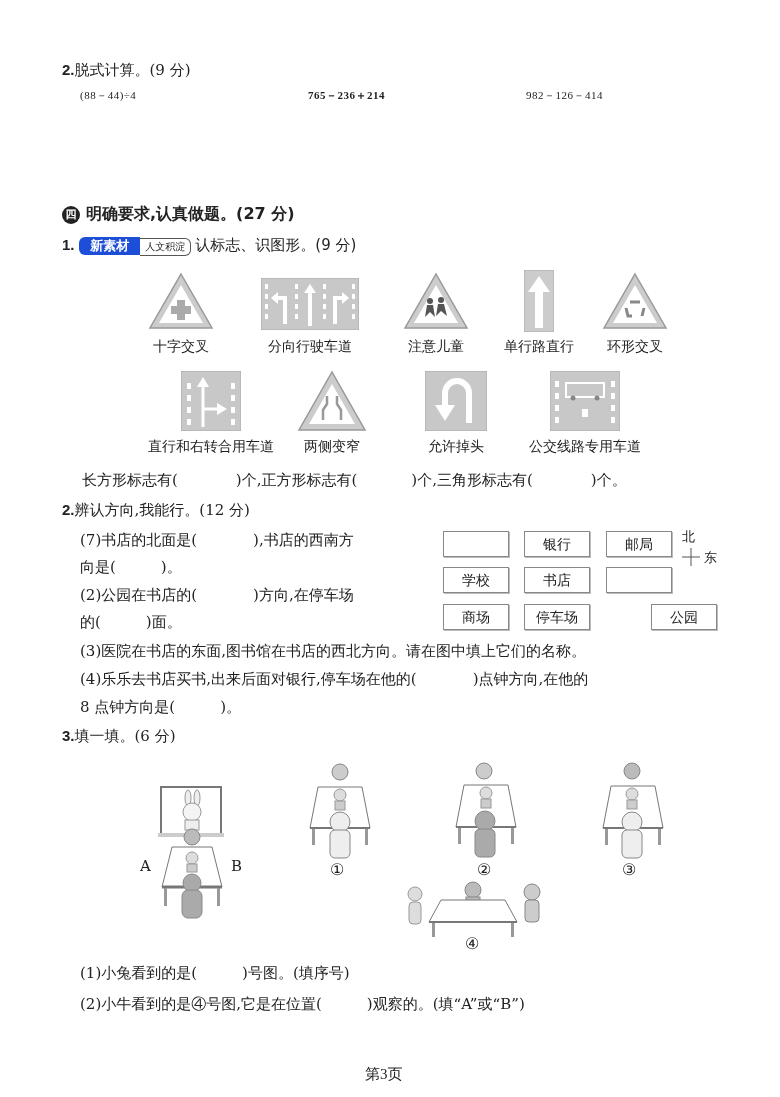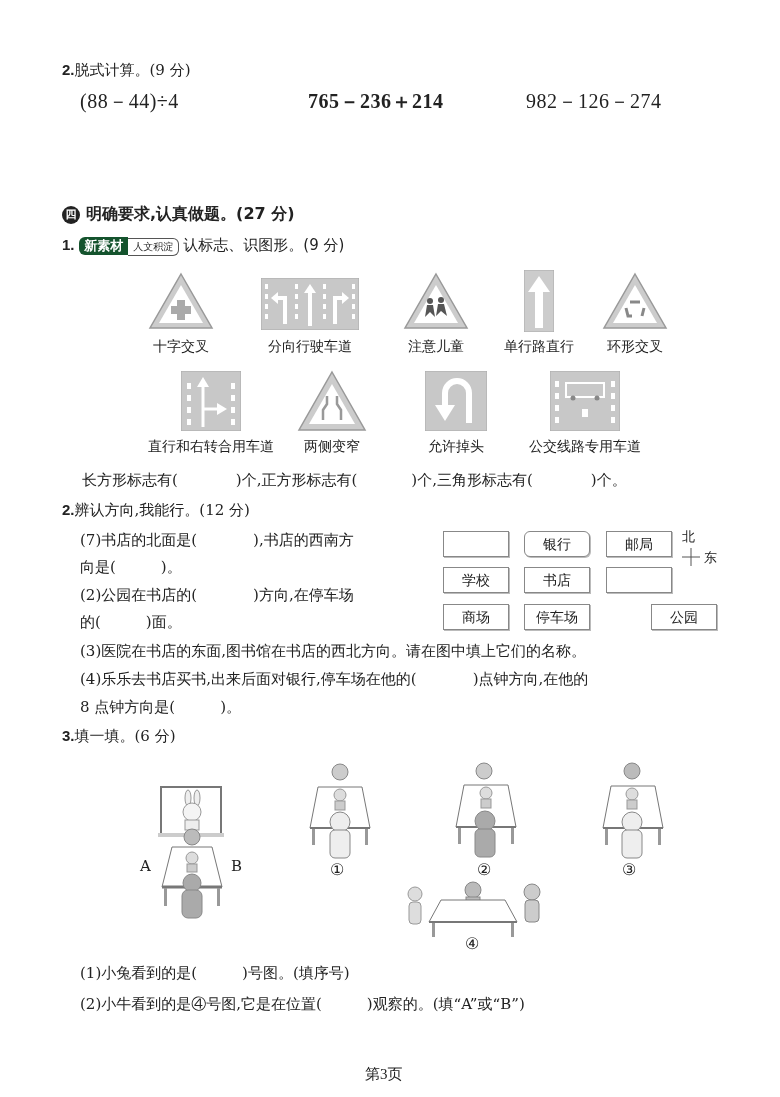--- a/index.html
+++ b/index.html
@@ -9,7 +9,7 @@
   .txt { font-size:15px; white-space:nowrap; line-height:20px; }
   .sans { font-family:"DejaVu Sans","Liberation Sans",sans-serif; }
   .qnum { font-family:"Liberation Sans","DejaVu Sans",sans-serif; font-weight:bold; }
-  .math { font-family:"Liberation Serif","DejaVu Serif",serif; font-size:20px; letter-spacing:0.5px; }
+  .math { font-family:"Liberation Serif","DejaVu Serif",serif; font-size:11px; letter-spacing:0.5px; }
   .sec-badge { display:inline-block; width:18px; height:18px; border-radius:50%; background:#222; color:#fff;
                font-size:11px; text-align:center; line-height:18px; vertical-align:middle; margin-right:6px; }
   .tag-dark { display:inline-block; background:#14532d; color:#fff; border-radius:6px 0 0 6px;

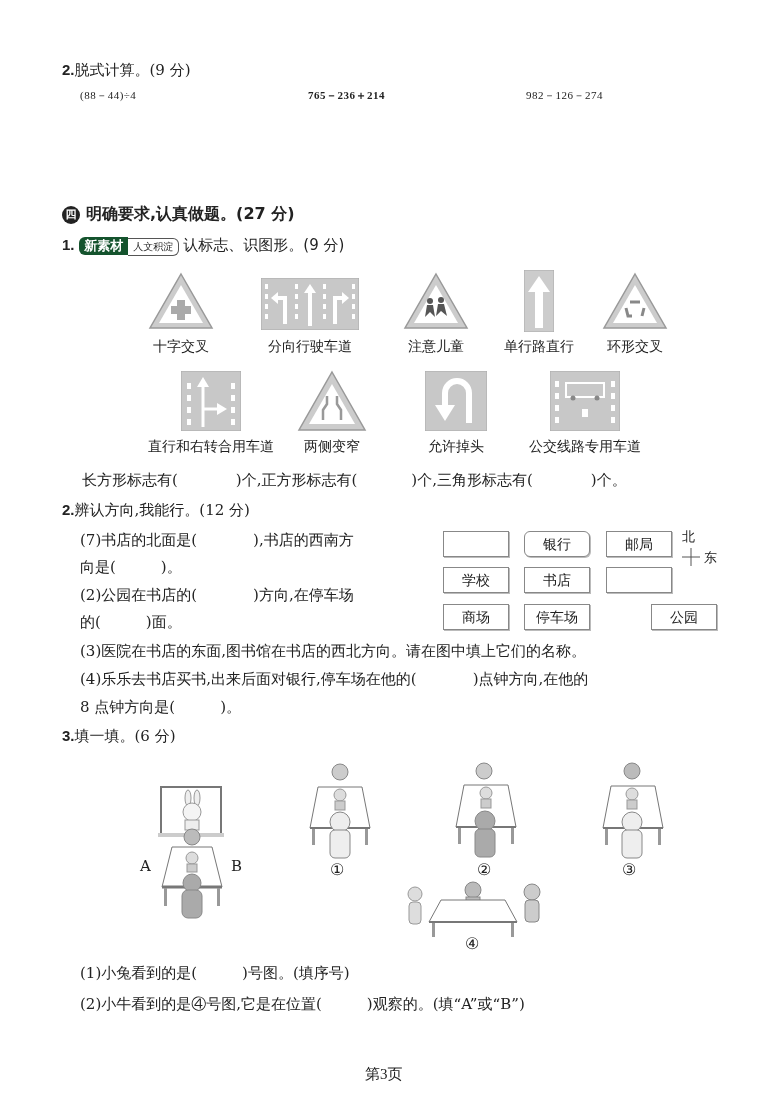--- a/index.html
+++ b/index.html
@@ -30,7 +30,7 @@
 </div>
 <div class="abs math" style="left:80px;top:88px;">(88－44)÷4</div>
 <div class="abs math" style="left:308px;top:88px;font-weight:bold;">765－236＋214</div>
-<div class="abs math" style="left:526px;top:88px;">982－126－274</div>
+<div class="abs math" style="left:526px;top:88px;">982－126－414</div>
 
 <div class="abs txt sans" style="left:62px;top:204px;font-size:16px;font-weight:bold;">
   <span class="sec-badge">四</span><span>明确要求,认真做题。(27 分)</span>

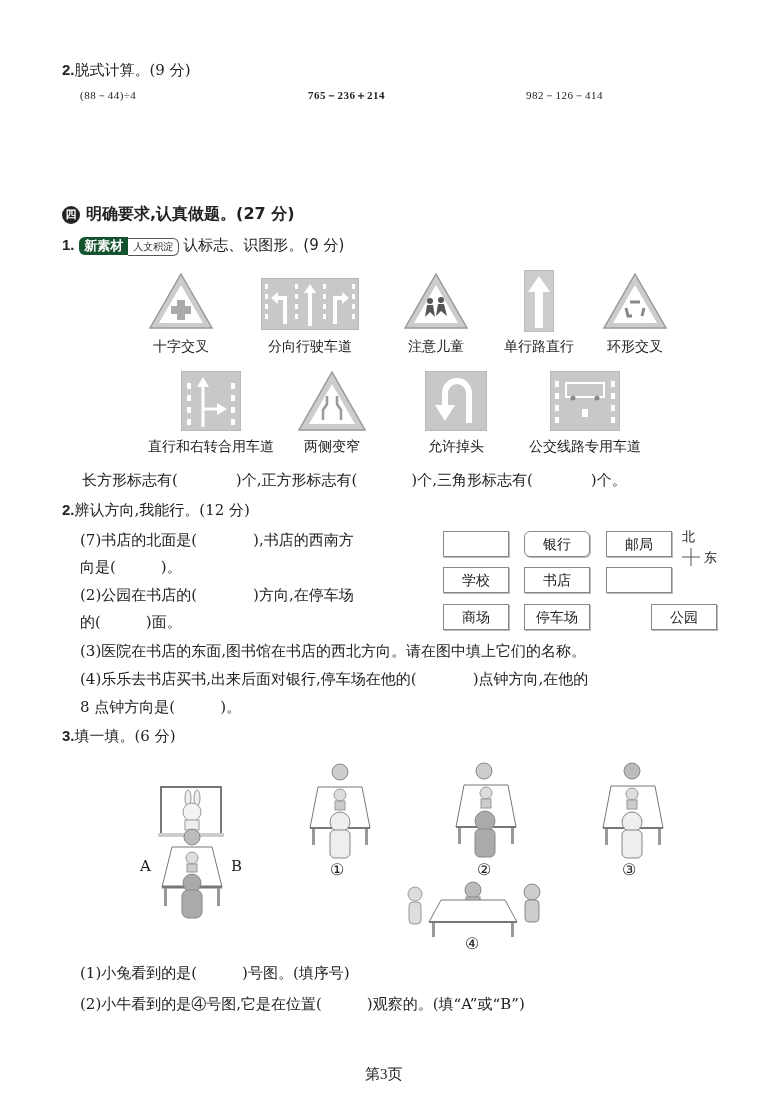--- a/index.html
+++ b/index.html
@@ -12,8 +12,8 @@
   .math { font-family:"Liberation Serif","DejaVu Serif",serif; font-size:11px; letter-spacing:0.5px; }
   .sec-badge { display:inline-block; width:18px; height:18px; border-radius:50%; background:#222; color:#fff;
                font-size:11px; text-align:center; line-height:18px; vertical-align:middle; margin-right:6px; }
-  .tag-dark { display:inline-block; background:#14532d; color:#fff; border-radius:6px 0 0 6px;
-              padding:0 5px; font-size:13px; line-height:18px; font-weight:bold; }
+  .tag-dark { display:inline-block; background:#1d4ed8; color:#fff; border-radius:6px 0 0 6px;
+              padding:0 11px; font-size:13px; line-height:18px; font-weight:bold; }
   .tag-light { display:inline-block; border:1px solid #555; border-left:none; border-radius:0 6px 6px 0;
                padding:0 5px; font-size:10px; line-height:16px; margin-right:4px; }
   .sign { position:absolute; }

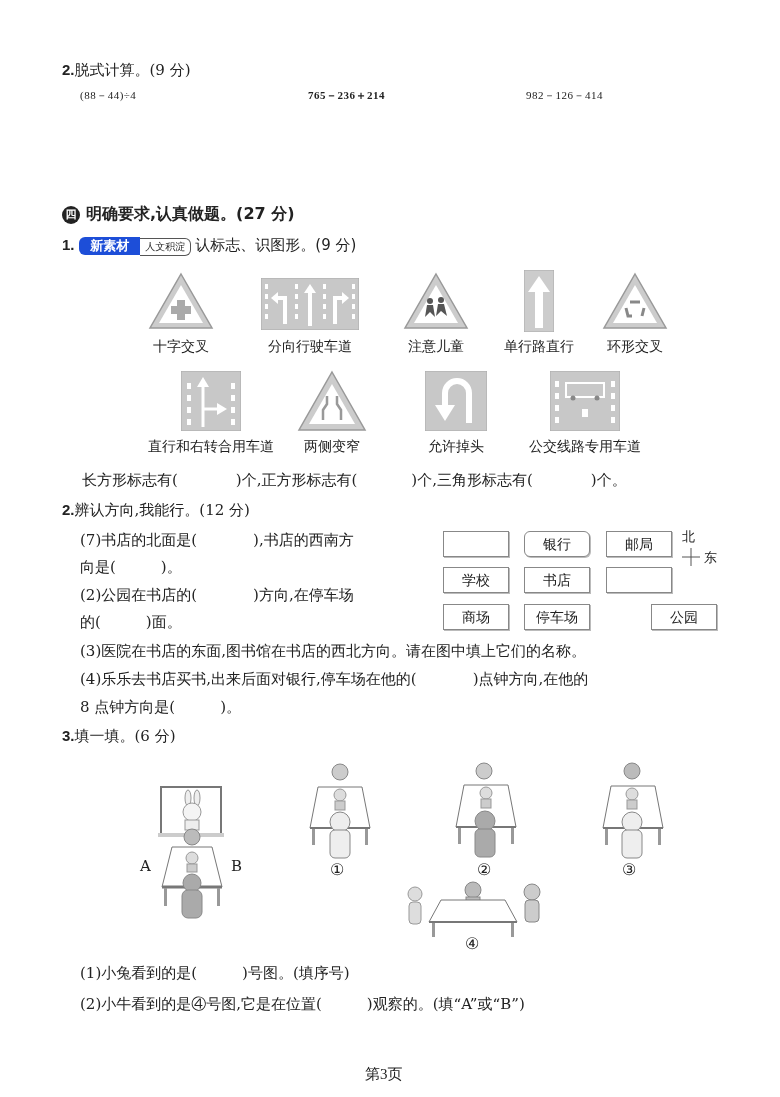--- a/index.html
+++ b/index.html
@@ -174,7 +174,7 @@
 <div class="abs txt" style="left:80px;top:612px;">的(　　　)面。</div>
 
 <div class="grid-cell" style="left:443px;top:531px;"></div>
-<div class="grid-cell" style="left:524px;top:531px;border-radius:6px;">银行</div>
+<div class="grid-cell" style="left:524px;top:531px;">银行</div>
 <div class="grid-cell" style="left:606px;top:531px;">邮局</div>
 <div class="grid-cell" style="left:443px;top:567px;">学校</div>
 <div class="grid-cell" style="left:524px;top:567px;">书店</div>

